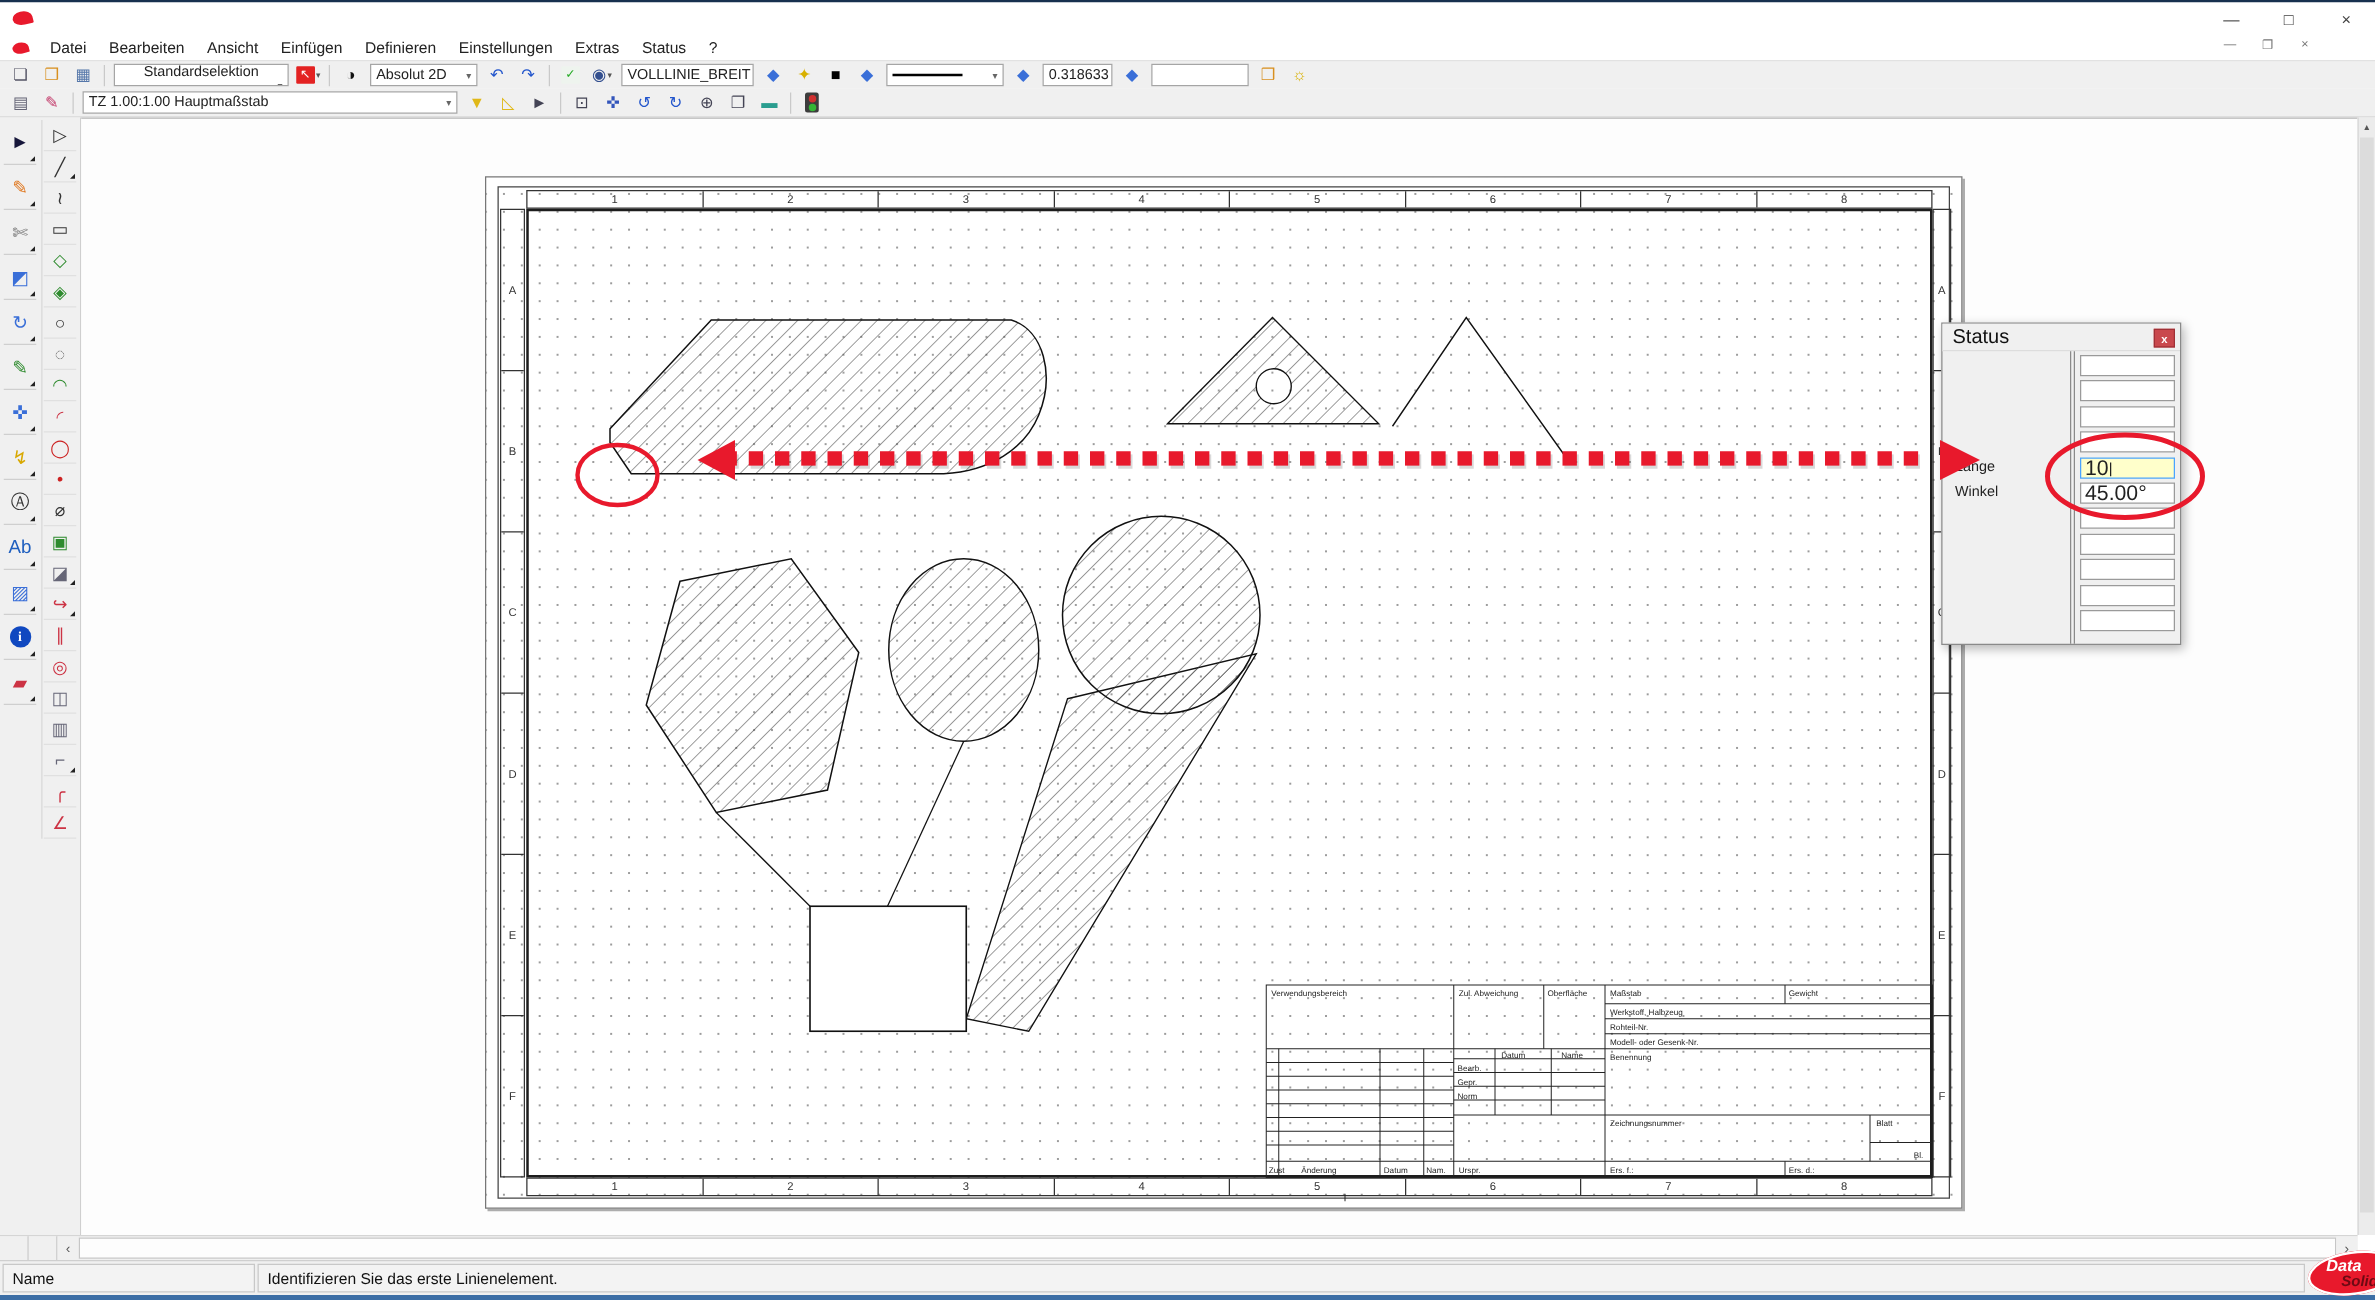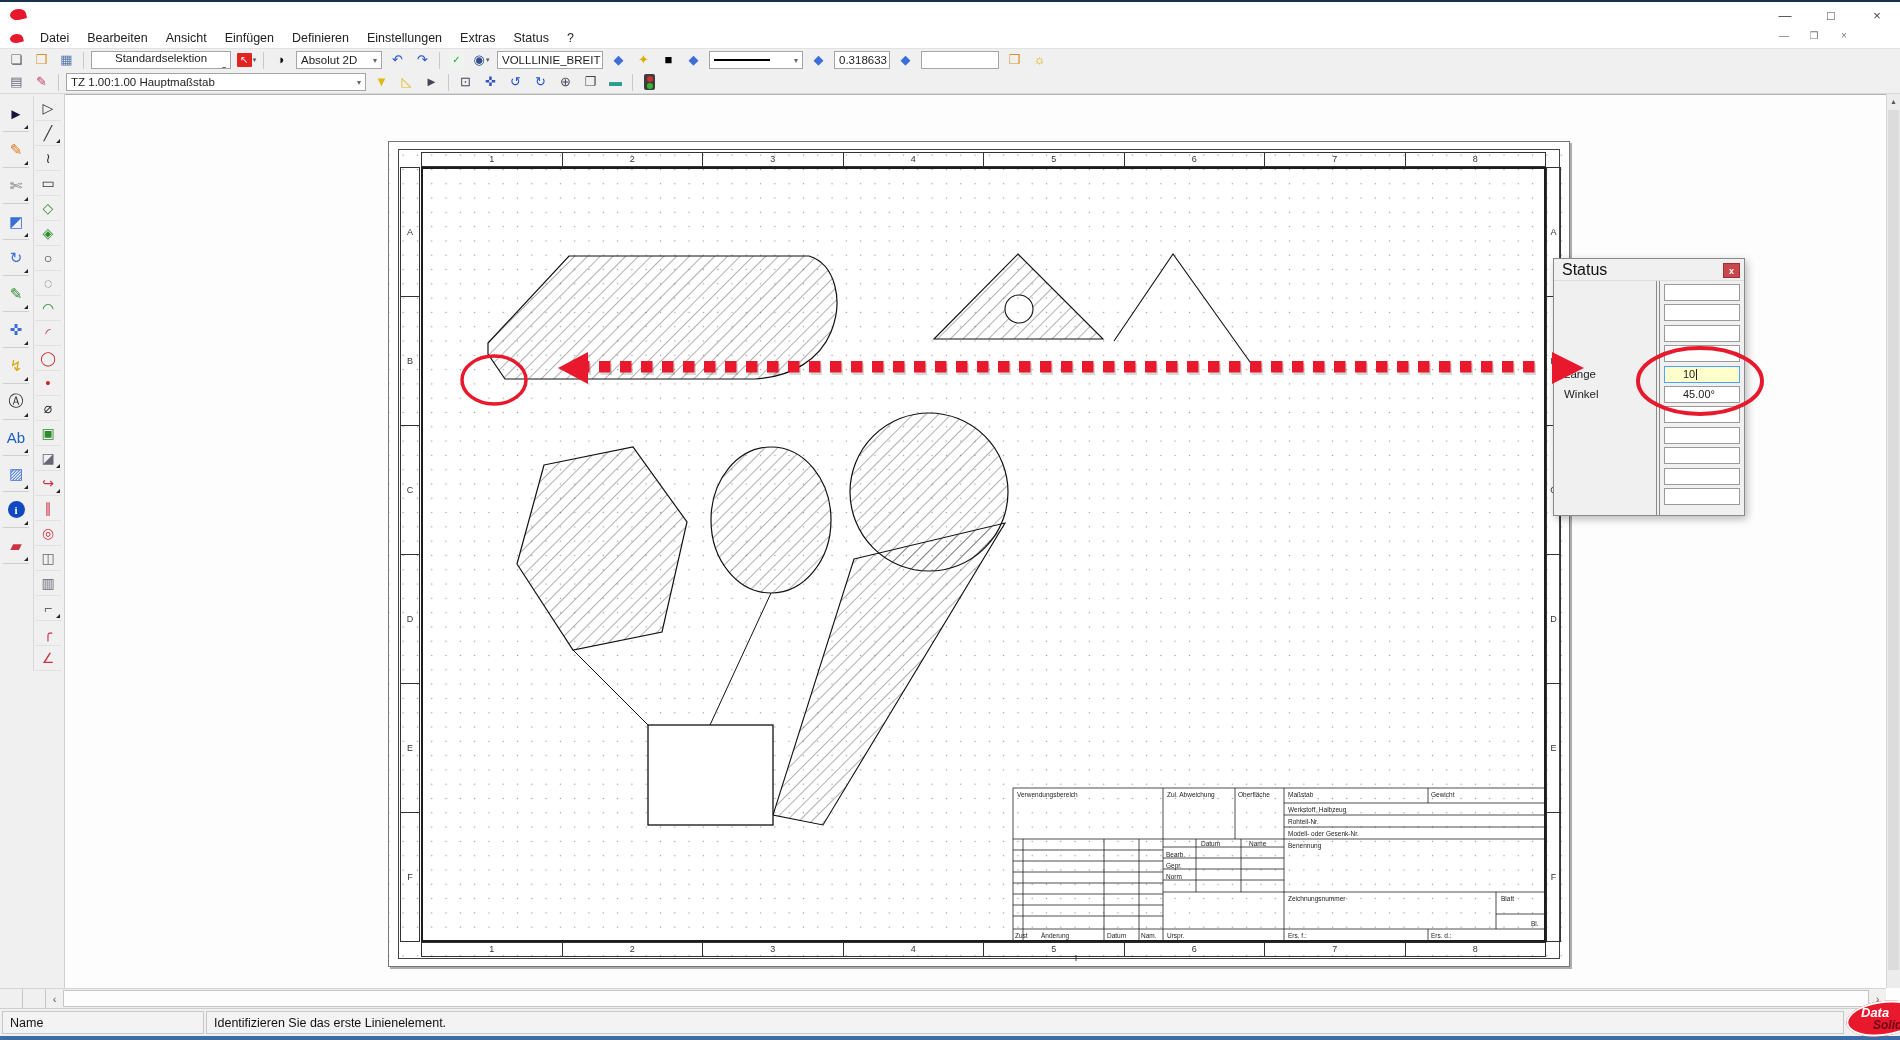--- a/index.html
+++ b/index.html
@@ -105,7 +105,7 @@
      border-left:1px solid #8a8a8a;border-right:1px solid #8a8a8a;}
   .swlabel{position:absolute;left:10px;font-size:11.5px;color:#222;}
   .swbox{position:absolute;left:110px;width:76px;height:17px;background:#fff;
-     border:1px solid #9a9a9a;font-size:11px;line-height:15px;padding:0 18px;
+     border:1px solid #9a9a9a;font-size:17px;line-height:15px;padding:0 3px;
      box-sizing:border-box;overflow:hidden;}
   .swbox.hl{background:#ffffcb;border:1px solid #4aa3ff;}
   .cur{display:inline-block;width:1px;height:11px;background:#222;vertical-align:middle;

